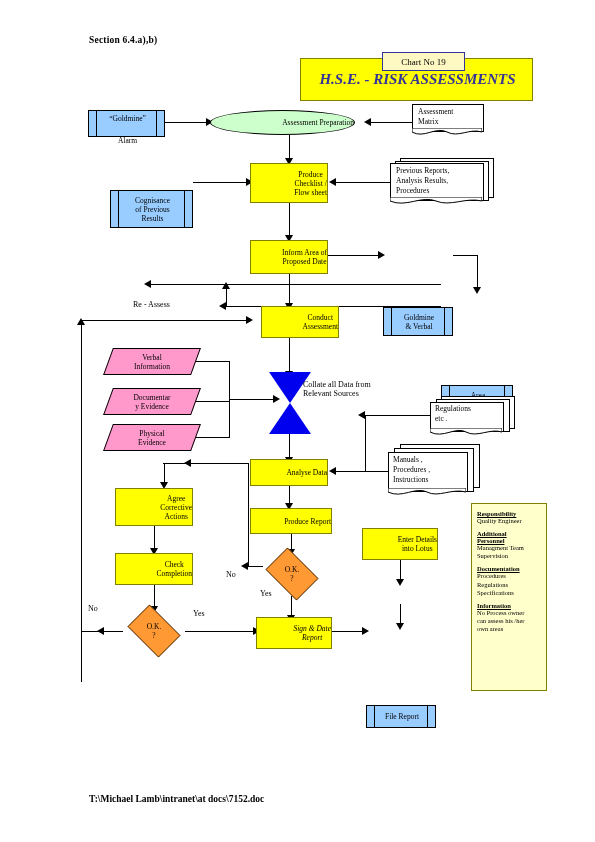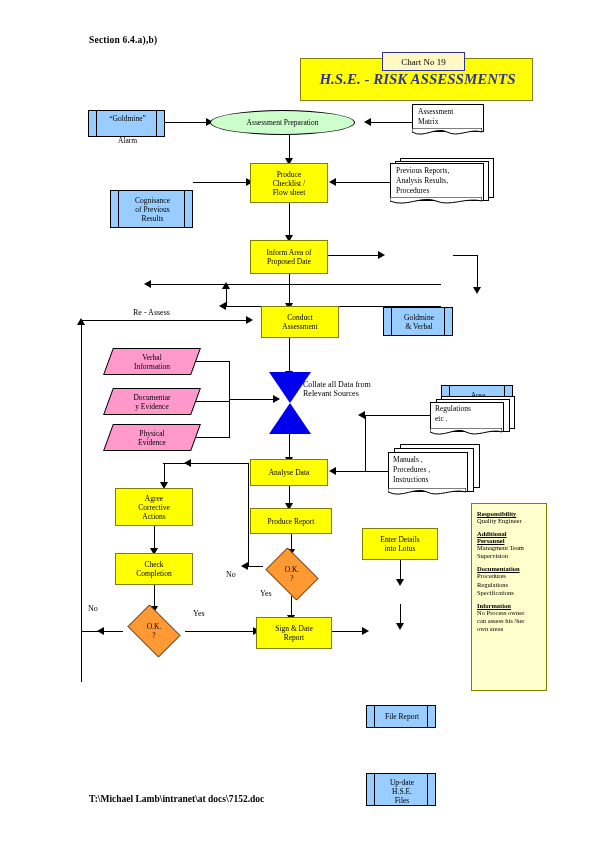--- a/index.html
+++ b/index.html
@@ -18,7 +18,7 @@
               font-family:"Liberation Serif",serif;}
 
   
-  .node{display:flex;align-items:center;justify-content:center;text-align:center;}
+  .node{display:flex;align-items:center;justify-content:flex-end;text-align:center;}
   .node span{display:block;}
 
   .proc-yellow{background:#ffff00;border:1px solid #808000;}

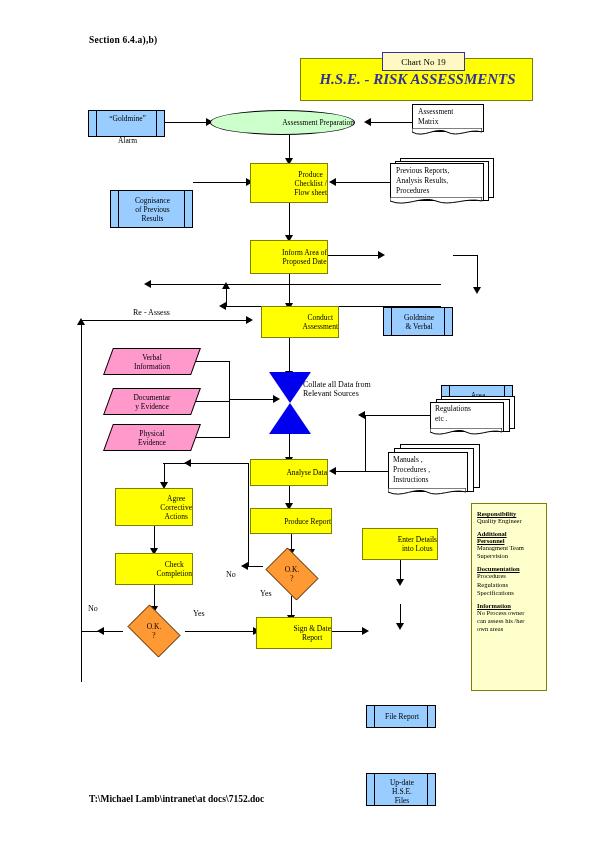--- a/index.html
+++ b/index.html
@@ -184,7 +184,7 @@
   <div class="ln-v" style="left:289px;top:274px;height:32px;"></div>
   <div class="arw arw-d" style="left:285px;top:303px;"></div>
 
-  <div class="abs free-label" style="left:133px;top:308px;">Re - Assess</div>
+  <div class="abs free-label" style="left:133px;top:300px;">Re - Assess</div>
 
   <div class="abs proc-yellow node" style="left:261px;top:306px;width:78px;height:32px;">
     <span class="flow-label" style="white-space:pre;">Conduct

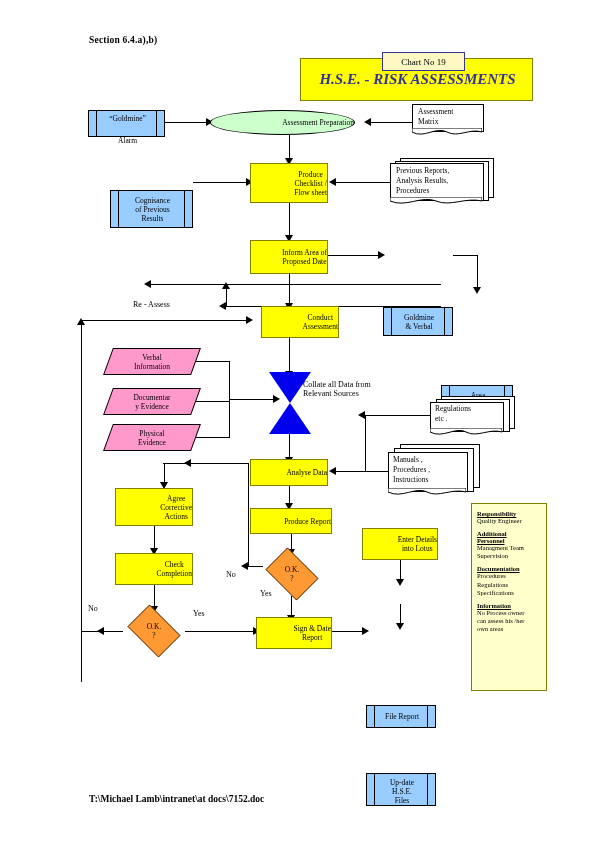--- a/index.html
+++ b/index.html
@@ -335,7 +335,7 @@
   <div class="arw arw-r" style="left:253px;top:627px;"></div>
 
   <div class="abs proc-yellow node" style="left:256px;top:617px;width:76px;height:32px;">
-    <span class="flow-label" style="white-space:pre;">Sign &amp; Date
+    <span class="flow-label" style="white-space:pre;font-style:italic;">Sign &amp; Date
 Report</span>
   </div>
   <div class="ln-h" style="left:332px;top:631px;width:34px;"></div>

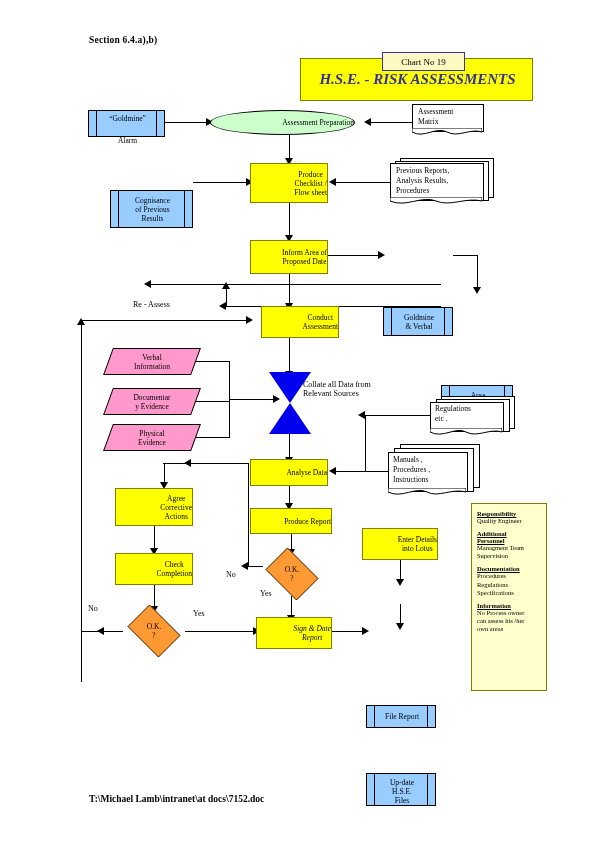--- a/index.html
+++ b/index.html
@@ -355,11 +355,6 @@
   <div class="ln-v" style="left:400px;top:604px;height:22px;"></div>
   <div class="arw arw-d" style="left:396px;top:623px;"></div>
 
-  <div class="abs databox" style="left:366px;top:626px;width:70px;height:33px;">
-    <div class="abs flow-label" style="left:9px;top:4px;width:52px;white-space:pre;">Up-date
-H.S.E.
-Files</div>
-  </div>
 
   <div class="abs legend" style="left:471px;top:503px;width:76px;height:188px;padding:6px 5px;">
     <div class="lg-h first">Responsibility</div>

